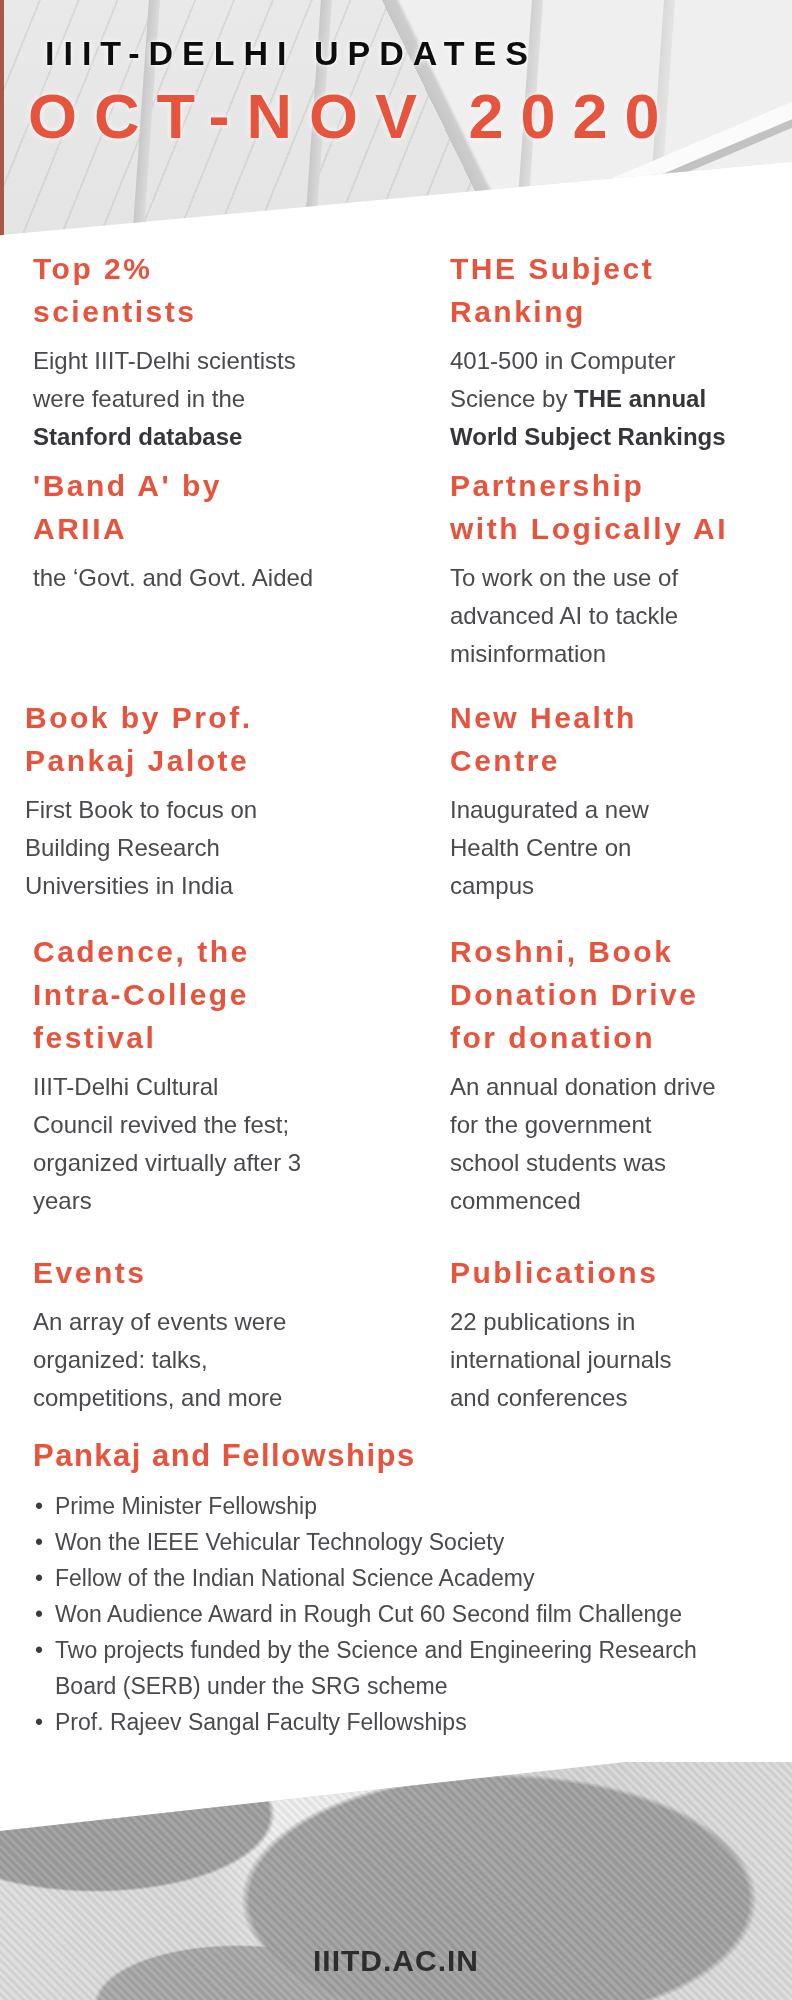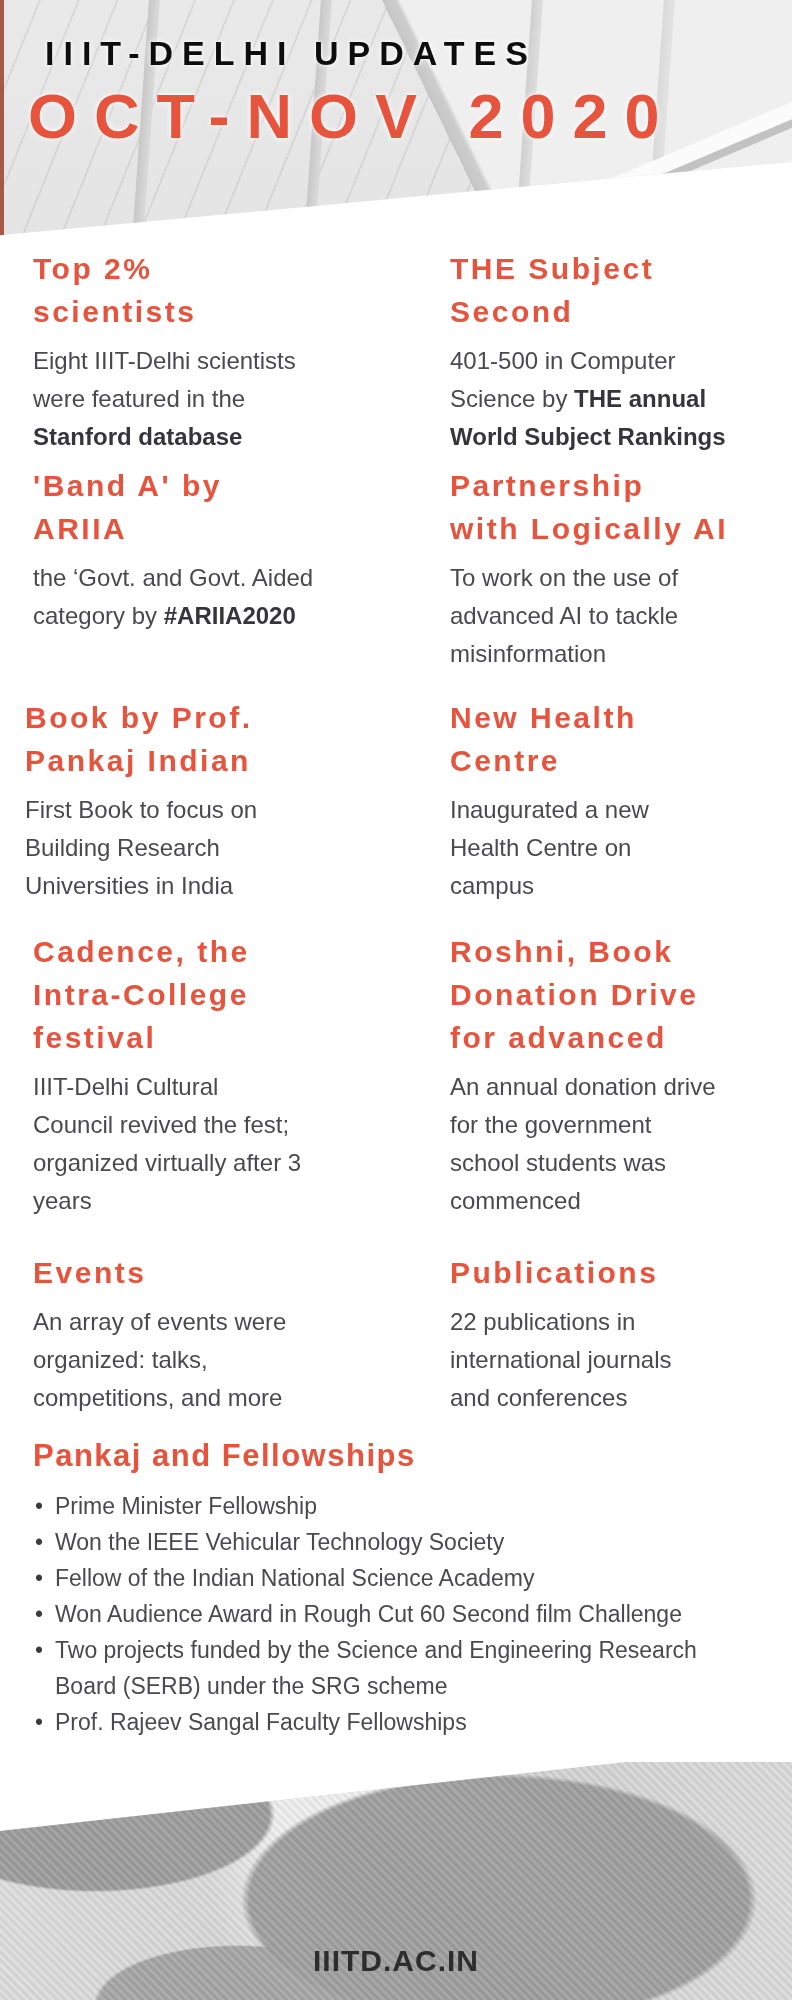--- a/index.html
+++ b/index.html
@@ -108,7 +108,7 @@
   <section class="card" style="left:450px;top:247px">
     <h2 class="ch">
       <span class="hl">THE Subject</span>
-      <span class="hl">Second</span>
+      <span class="hl">Ranking</span>
     </h2>
     <p class="cb">
       <span class="bl"><span>401-500 in Computer</span></span>

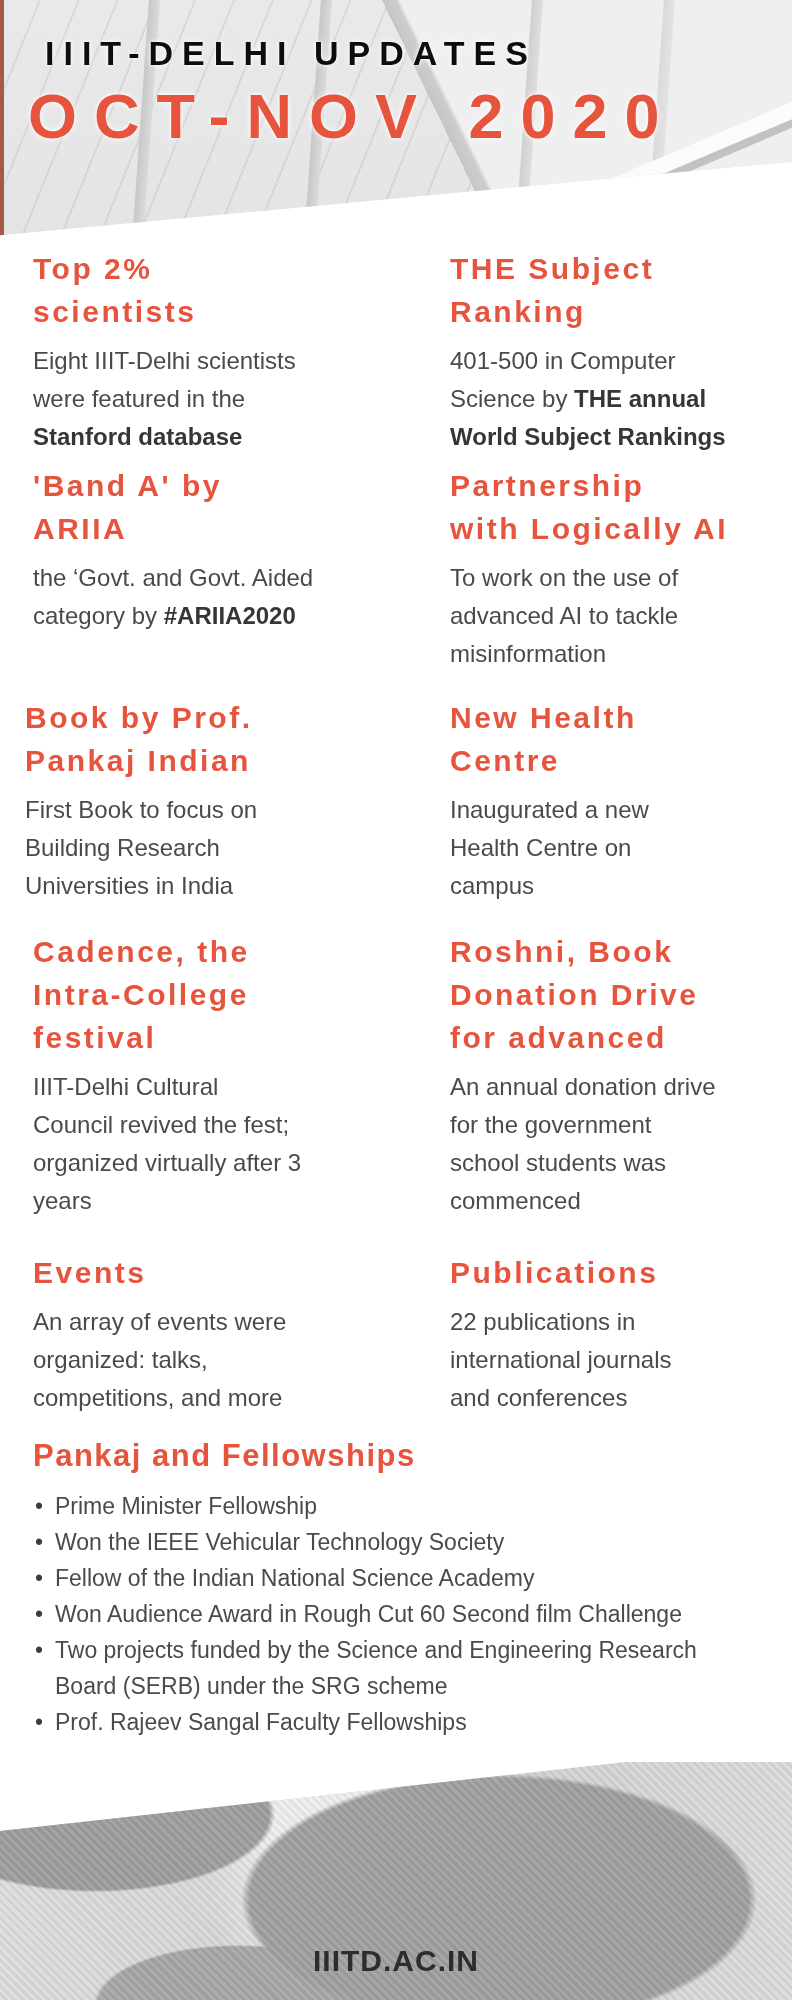--- a/index.html
+++ b/index.html
@@ -124,7 +124,6 @@
     </h2>
     <p class="cb">
       <span class="bl"><span>the ‘Govt. and Govt. Aided</span></span>
-      <span class="bl"><span>category by </span><b>#ARIIA2020</b></span>
     </p>
   </section>
 

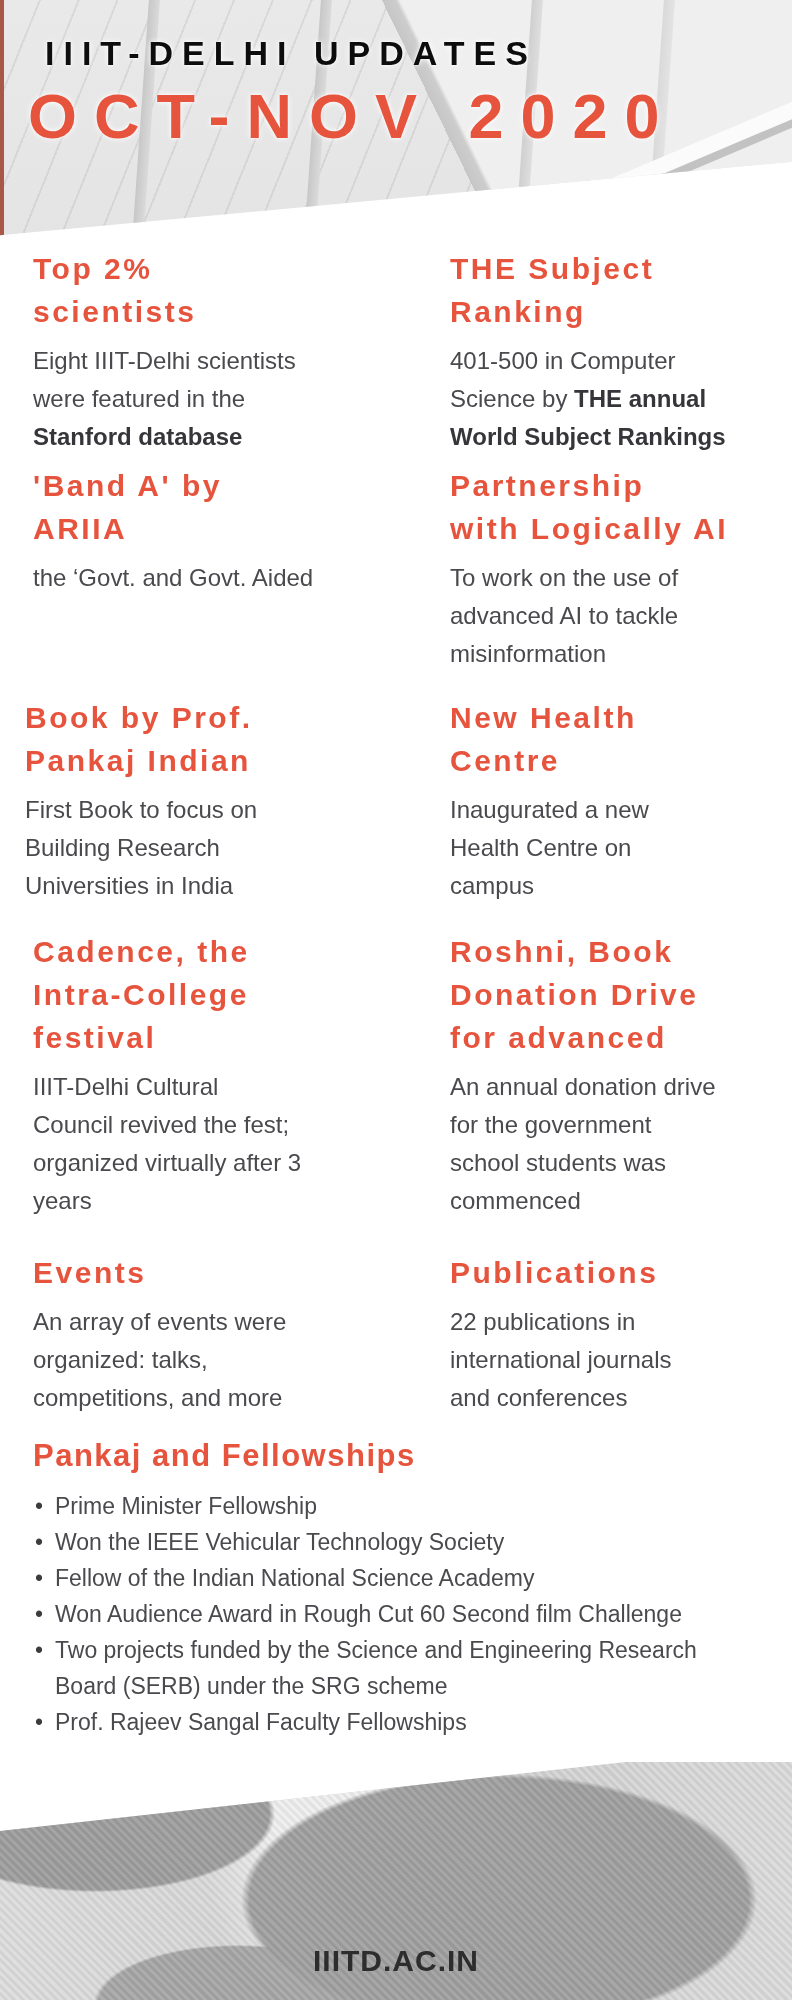--- a/index.html
+++ b/index.html
@@ -142,7 +142,7 @@
   <section class="card" style="left:25px;top:696px">
     <h2 class="ch">
       <span class="hl">Book by Prof.</span>
-      <span class="hl">Pankaj Indian</span>
+      <span class="hl">Pankaj Jalote</span>
     </h2>
     <p class="cb">
       <span class="bl"><span>First Book to focus on</span></span>

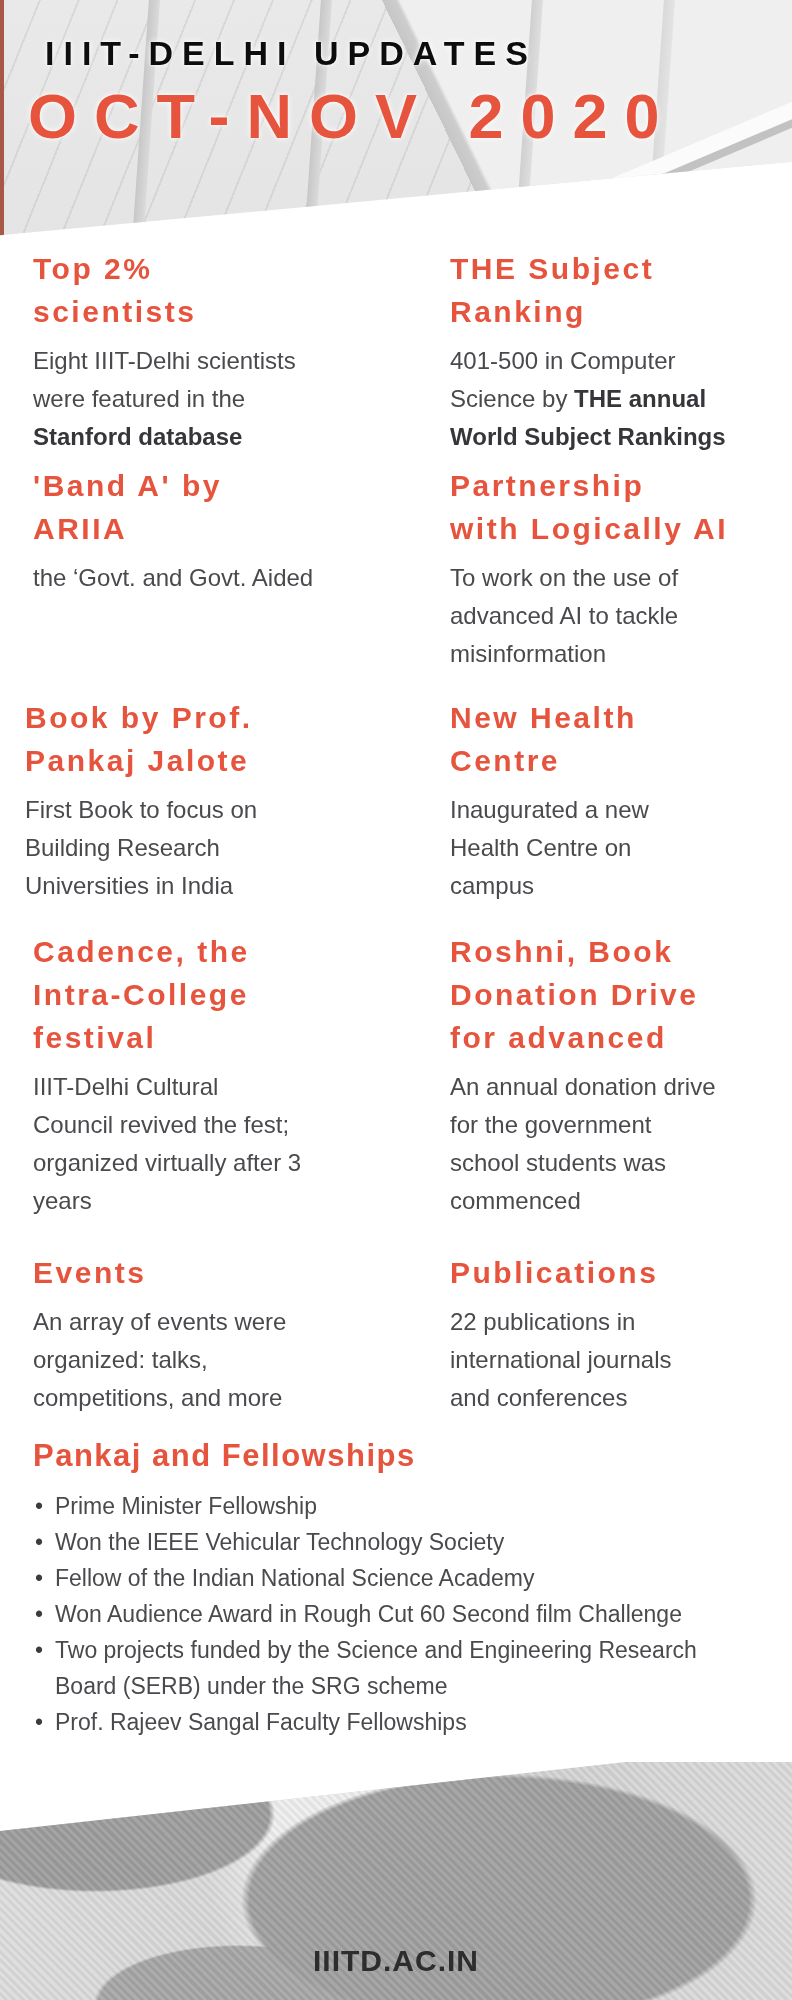--- a/index.html
+++ b/index.html
@@ -181,7 +181,7 @@
     <h2 class="ch">
       <span class="hl">Roshni, Book</span>
       <span class="hl">Donation Drive</span>
-      <span class="hl">for advanced</span>
+      <span class="hl">for donation</span>
     </h2>
     <p class="cb">
       <span class="bl"><span>An annual donation drive</span></span>

